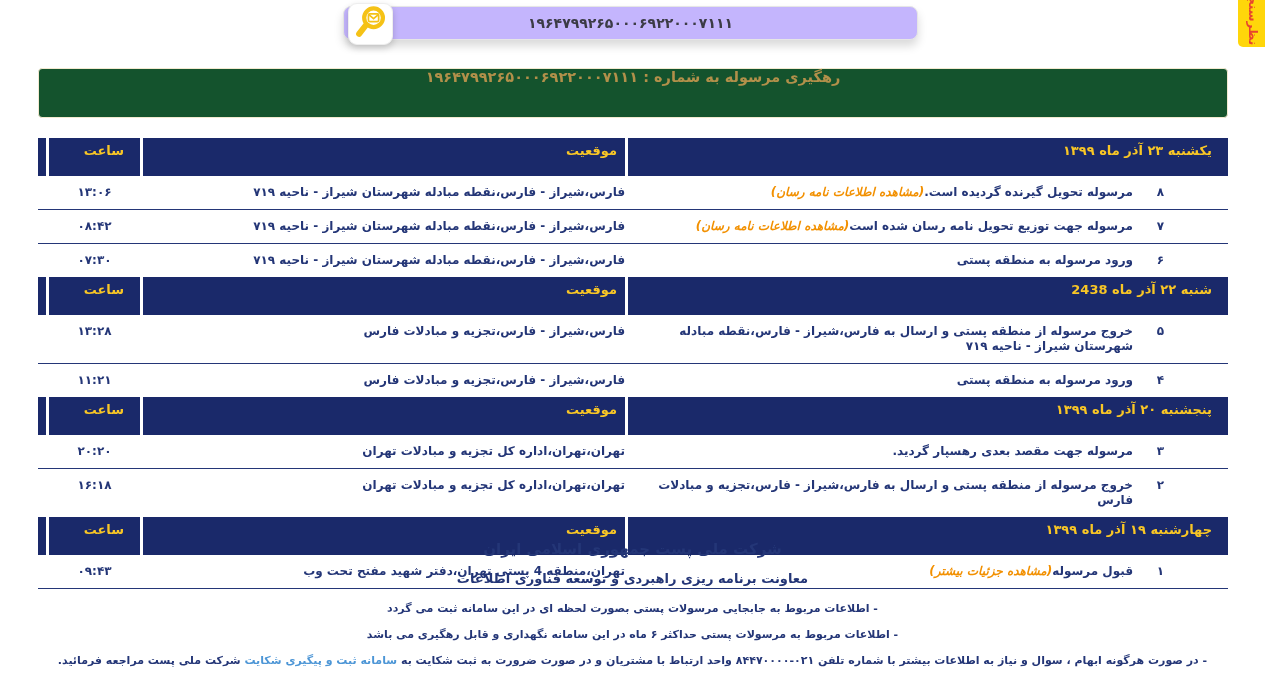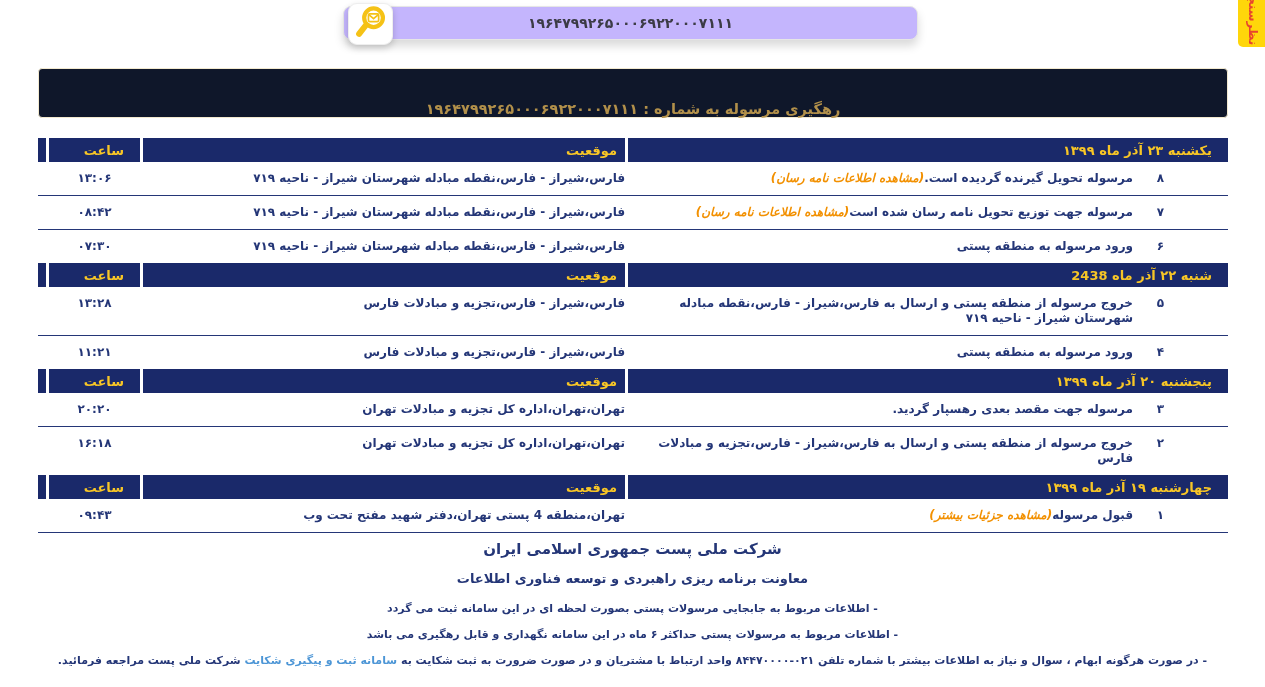--- a/index.html
+++ b/index.html
@@ -25,8 +25,8 @@
 
   
   .banner { position: absolute; top: 68px; left: 38px; width: 1190px; height: 50px;
-    background: #0f172a; border: 1px solid #f2e9cf; border-radius: 4px;
-    display: flex; align-items: flex-end; justify-content: center; direction: rtl; }
+    background: #14532d; border: 1px solid #f2e9cf; border-radius: 4px;
+    display: flex; align-items: flex-start; justify-content: center; direction: rtl; }
   .banner-text { color: #B2904A; font-weight: bold; font-size: 14.5px; }
 
   

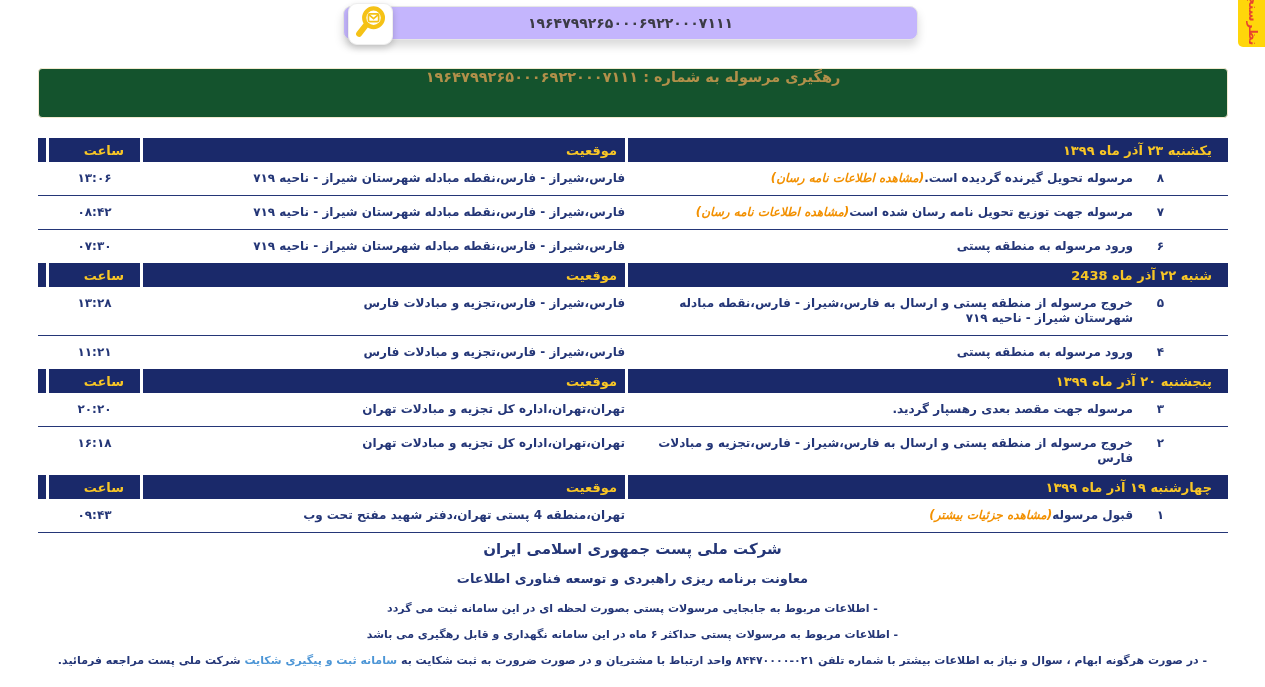--- a/index.html
+++ b/index.html
@@ -33,7 +33,7 @@
   .track-table { position: absolute; top: 138px; left: 38px; width: 1190px; direction: rtl; }
   .thead, .trow { display: grid; grid-template-columns: 600px 482px 91px 8px; column-gap: 3px; }
   .thead .hcell { background: #1A296A; color: #F8C626; font-weight: bold; font-size: 13px;
-    height: 24px; line-height: 26px; }
+    height: 38px; line-height: 26px; }
   .hcell.date  { text-align: right; padding-right: 16px; }
   .hcell.loc   { text-align: right; padding-right: 8px; }
   .hcell.time  { text-align: right; padding-right: 16px; }

